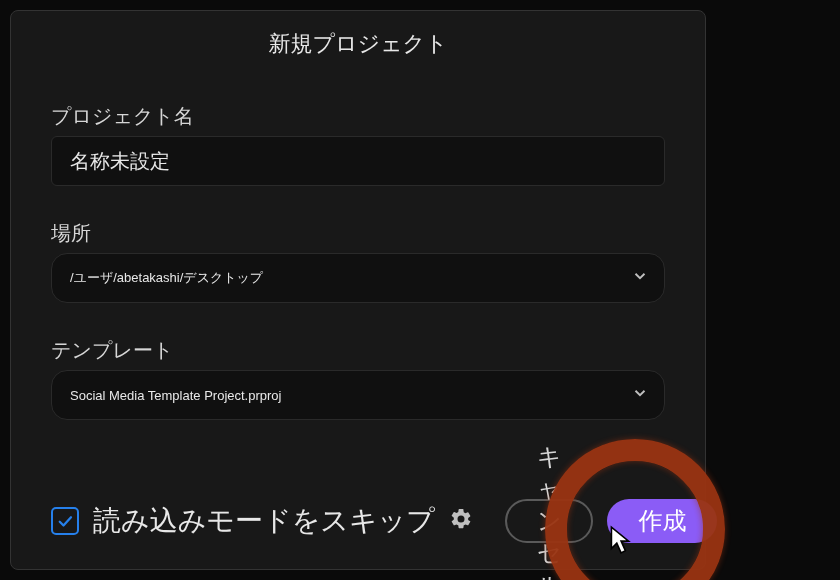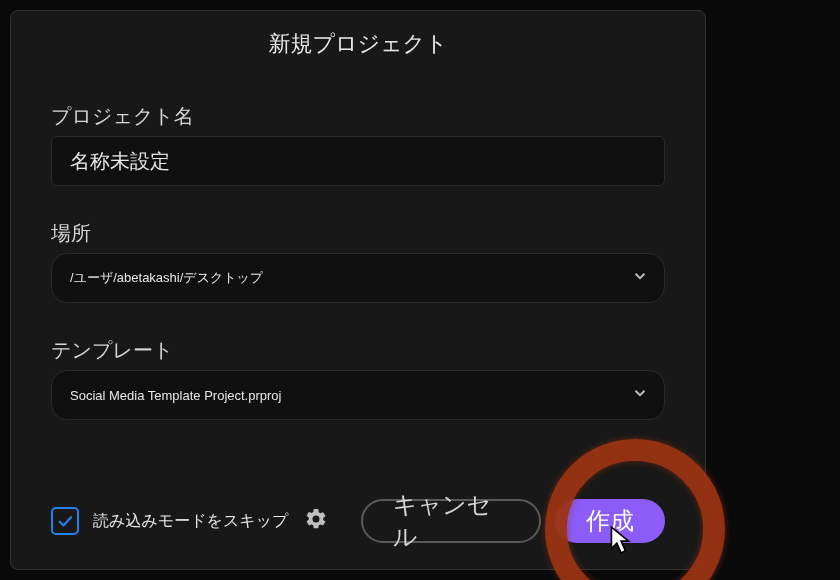--- a/index.html
+++ b/index.html
@@ -119,7 +119,7 @@
       stroke-linejoin: round;
     }
     .checkbox-label {
-      font-size: 16px;
+      font-size: 28px;
       color: #e8e8e8;
       margin-right: auto;
       white-space: nowrap;

